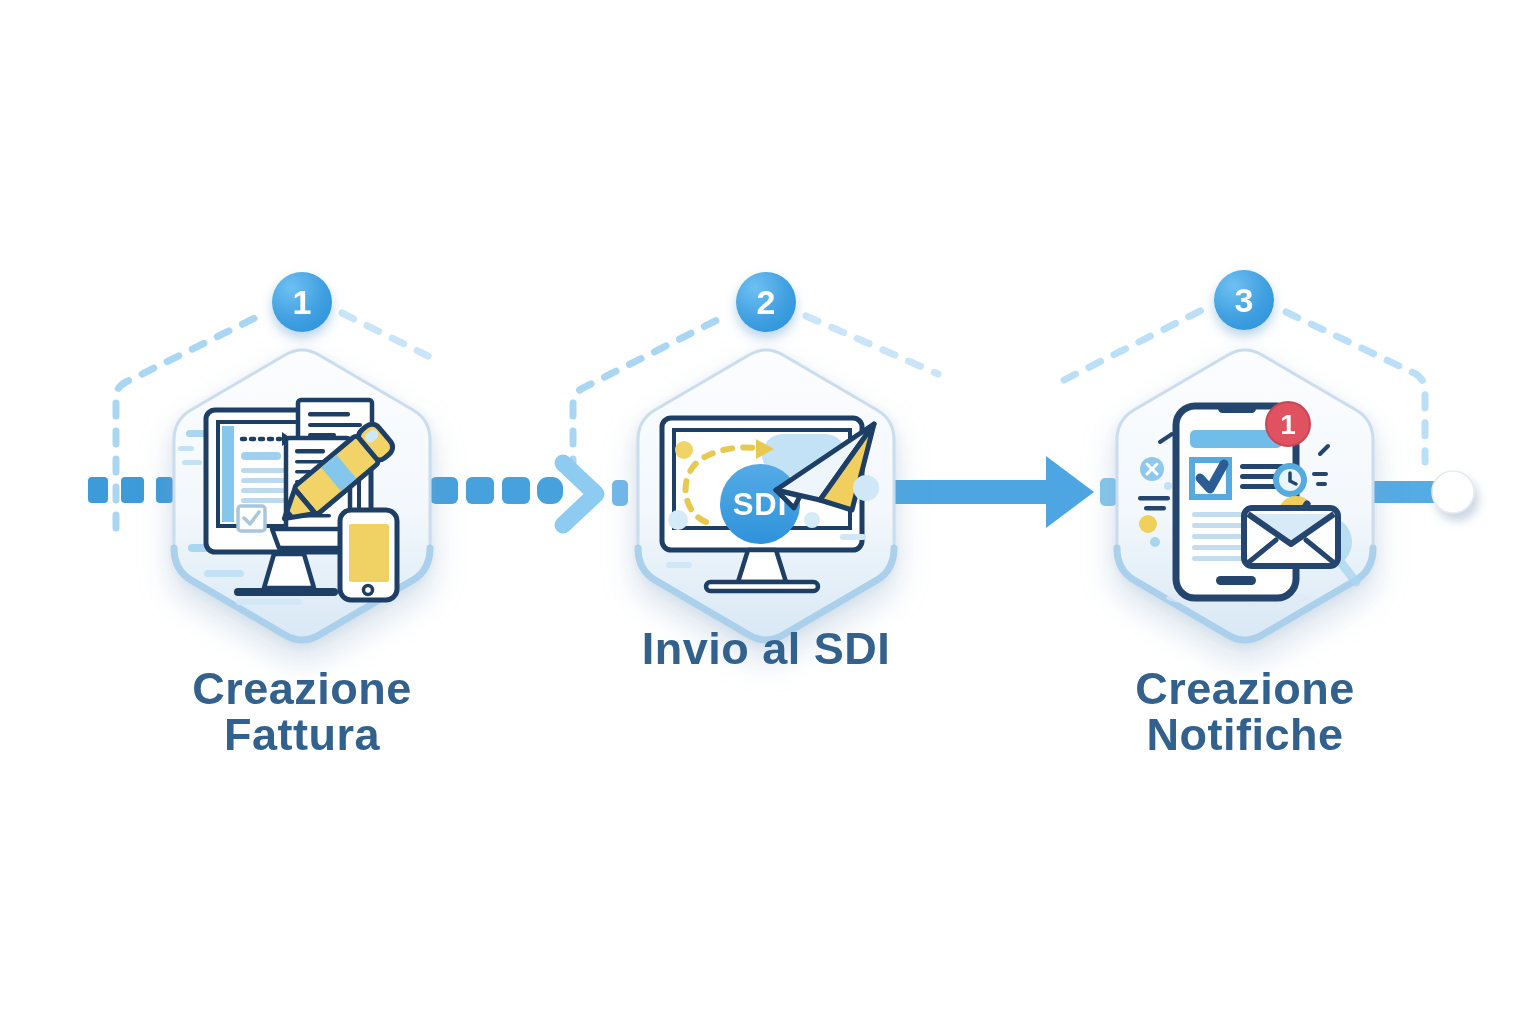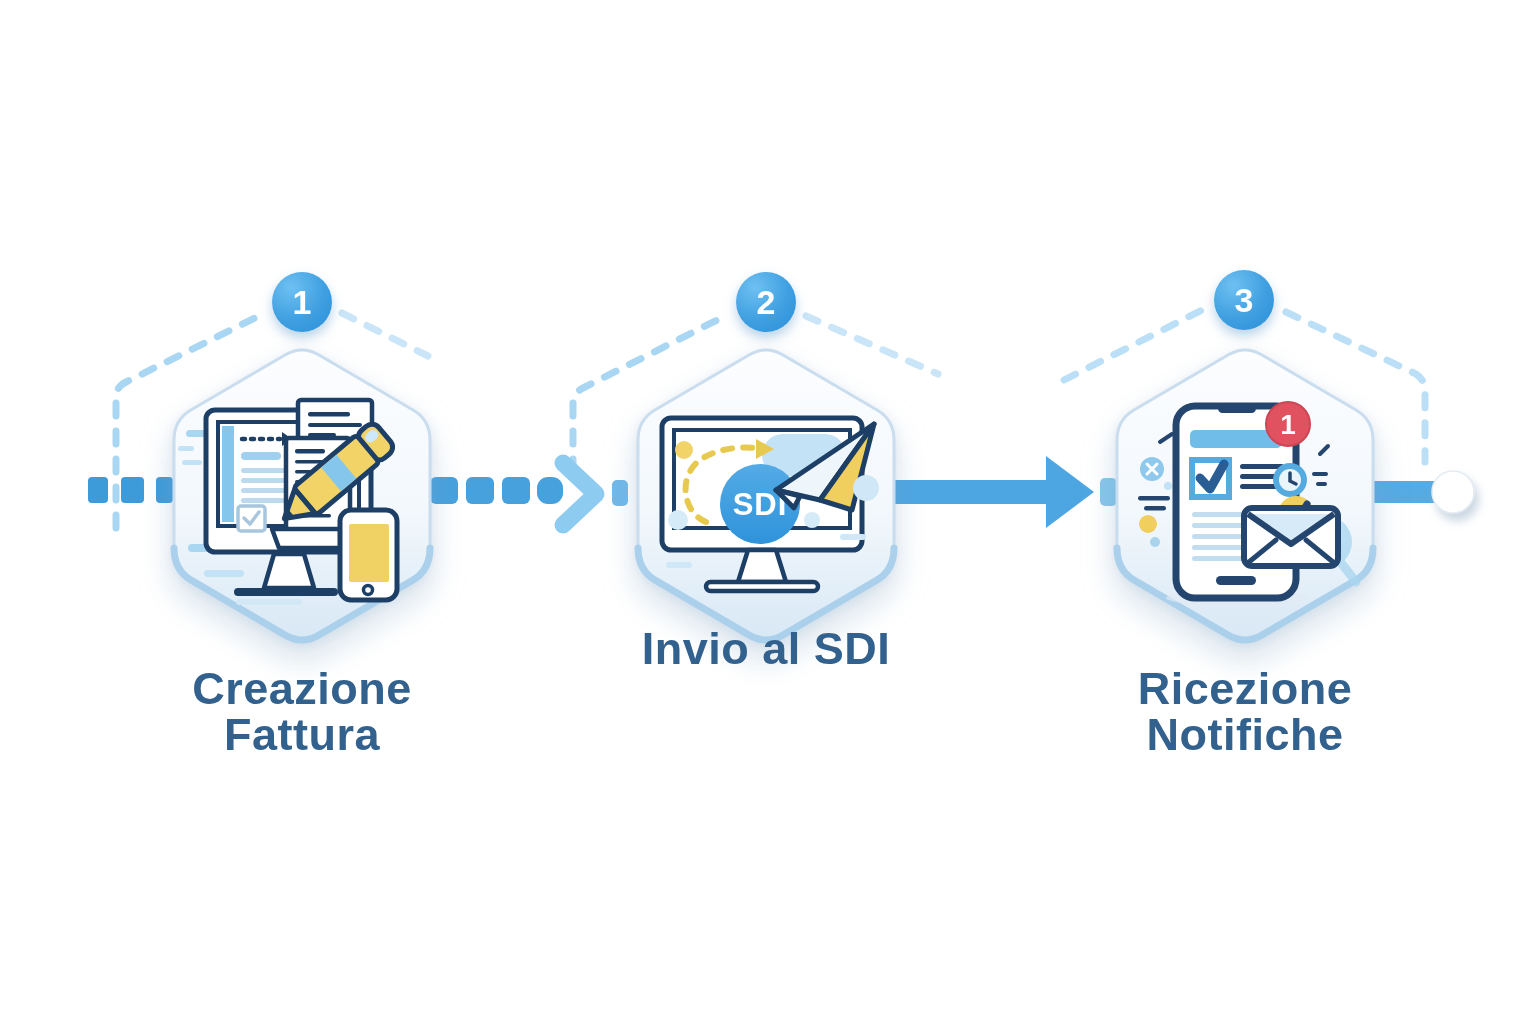--- a/index.html
+++ b/index.html
@@ -292,7 +292,7 @@
       <span>3</span>
     </div>
     <div class="label" style="left:1095px;top:666px;">
-      <span class="inner">Ricezione Notifiche</span>
+      <span class="inner">Creazione Notifiche</span>
     </div>
   </div>
 

